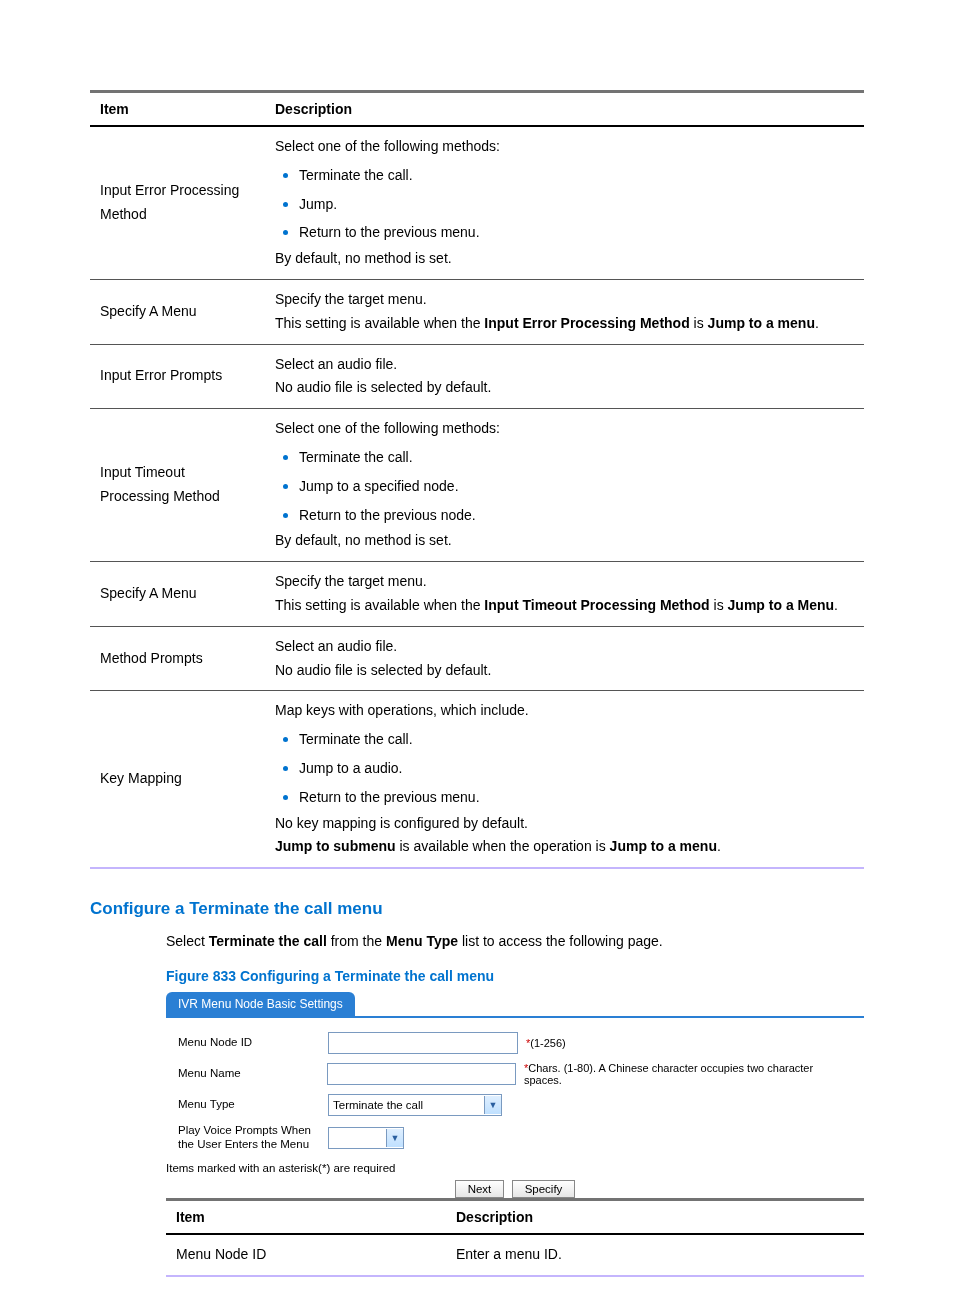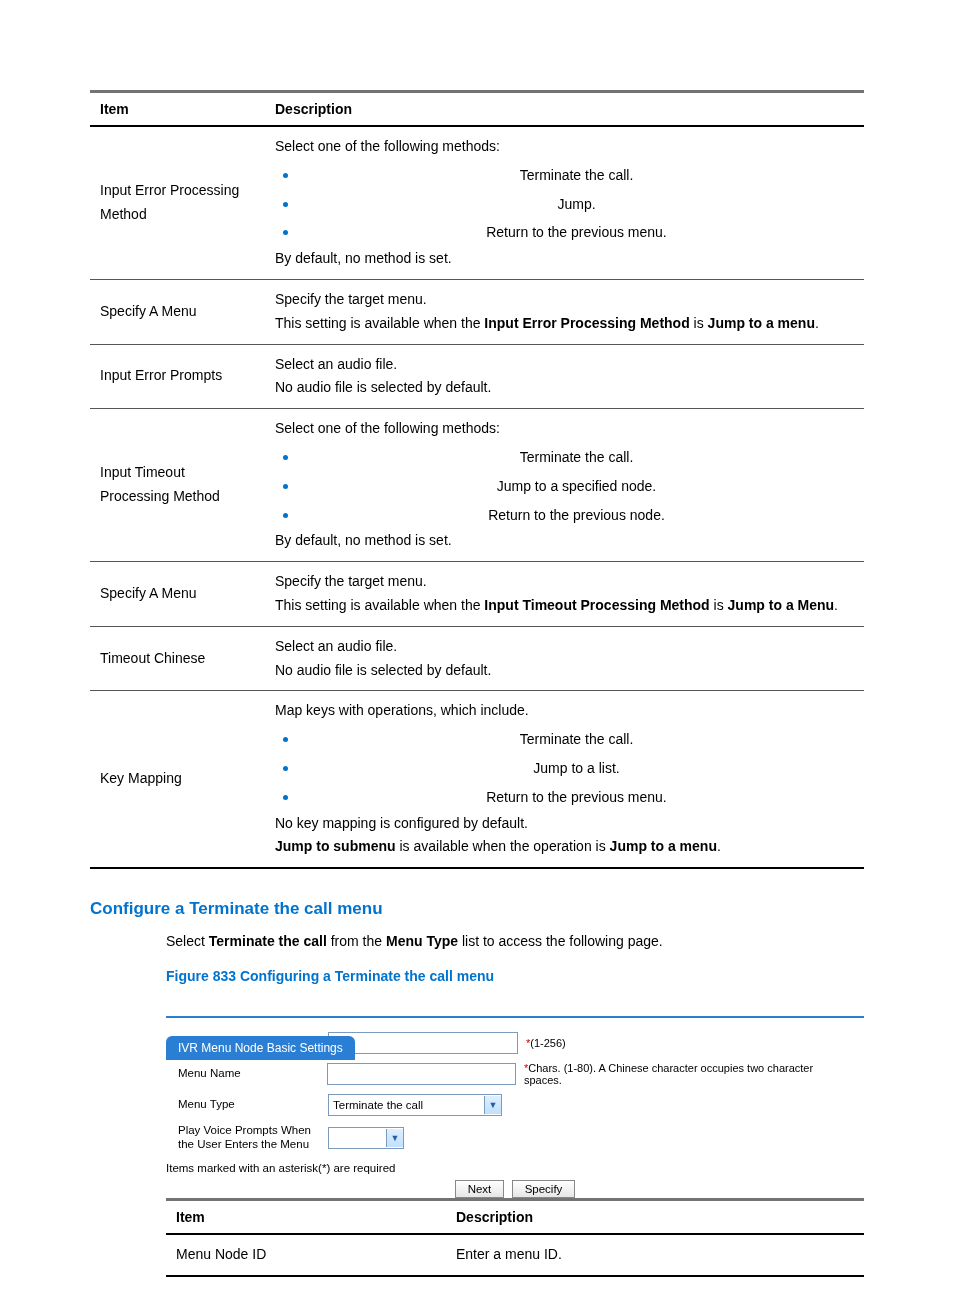--- a/index.html
+++ b/index.html
@@ -43,7 +43,6 @@
   ul.doc-list {
     margin: 2px 0;
     padding-left: 24px;
-    text-align: center;
   }
   ul.doc-list li {
     margin: 2px 0;

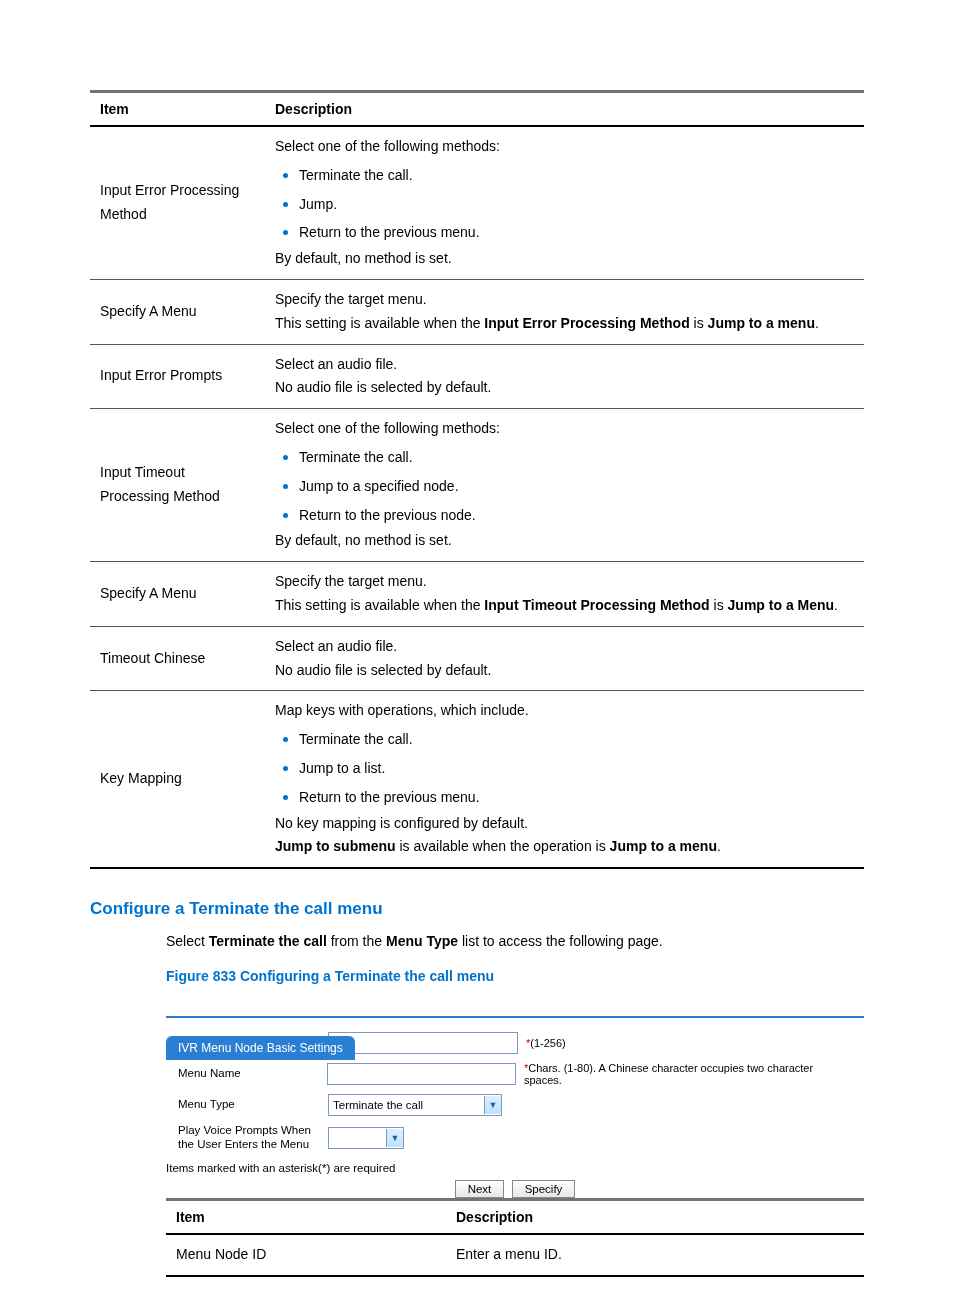--- a/index.html
+++ b/index.html
@@ -236,7 +236,7 @@
         </td>
       </tr>
       <tr>
-        <td>Timeout Chinese</td>
+        <td>Method Prompts</td>
         <td>
           <div>Select an audio file.</div>
           <div>No audio file is selected by default.</div>

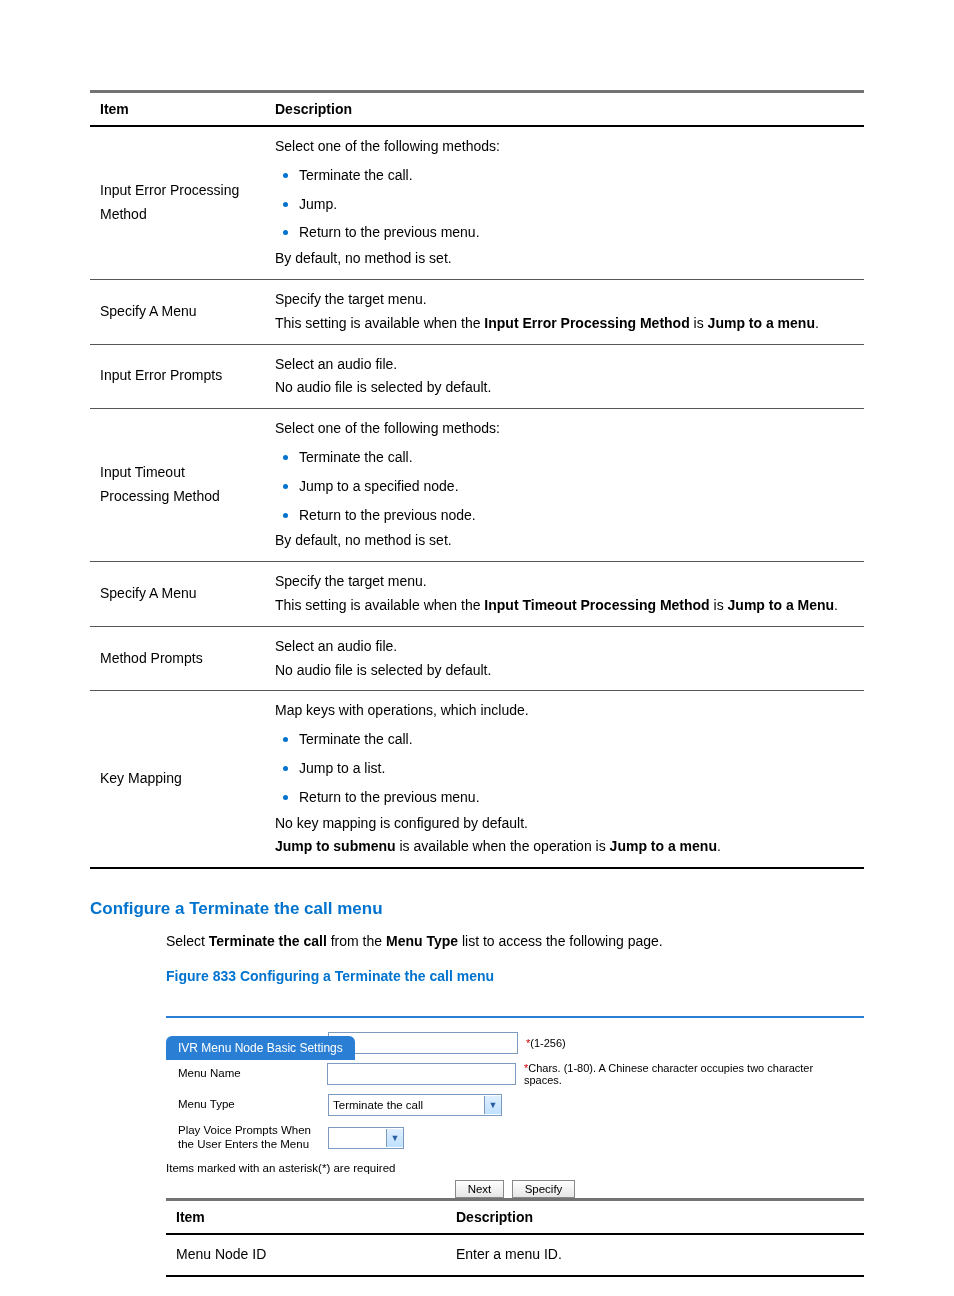--- a/index.html
+++ b/index.html
@@ -34,7 +34,7 @@
     line-height: 1.7;
   }
   .doc-table tbody tr:last-child td {
-    border-bottom: 2px solid #000000;
+    border-bottom: 2px solid #c4b5fd;
   }
   .doc-table td:first-child,
   .doc-table th:first-child {

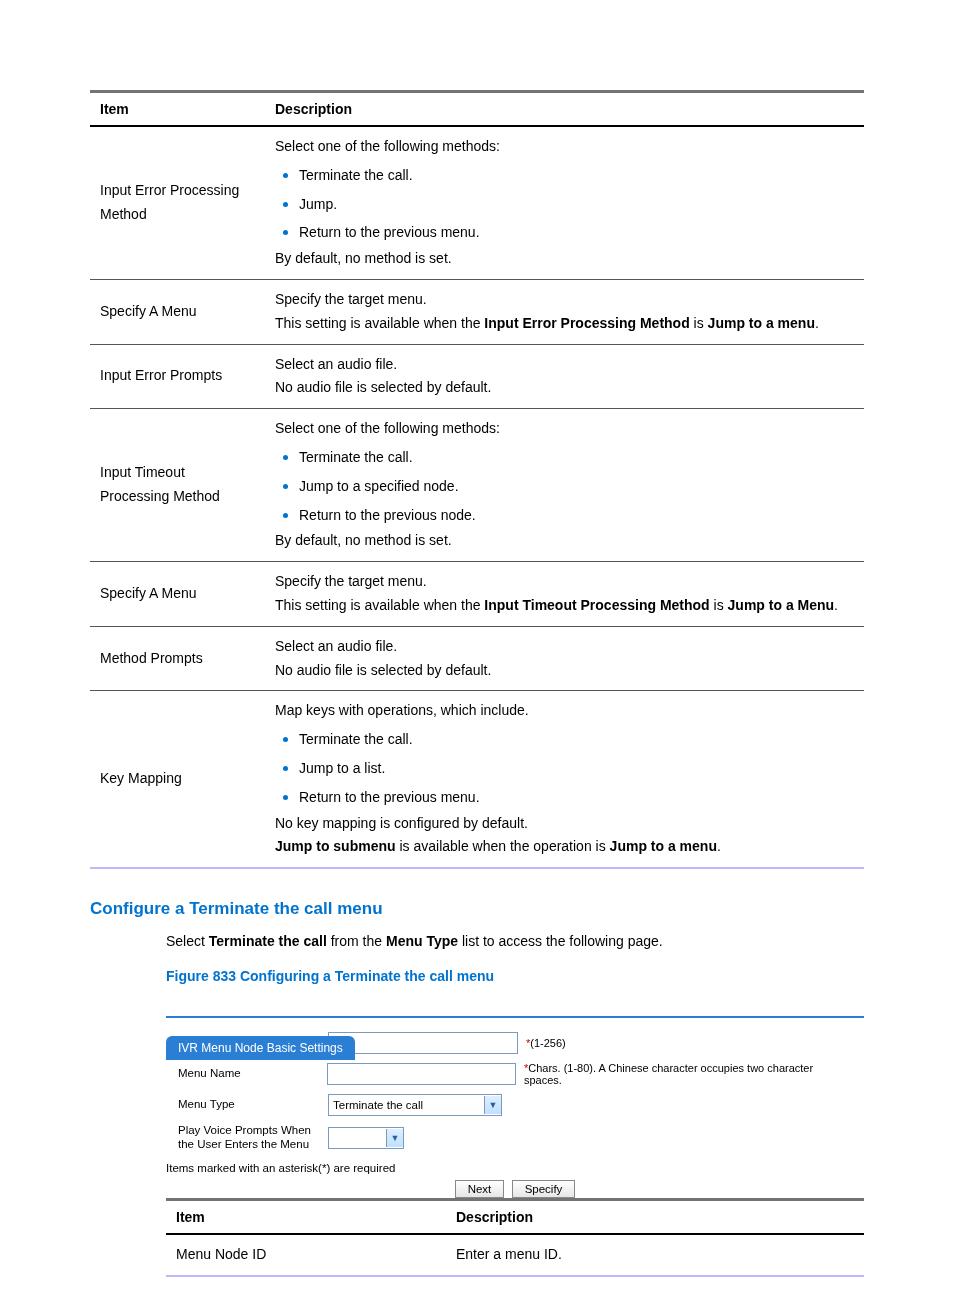--- a/index.html
+++ b/index.html
@@ -248,7 +248,7 @@
           <div>Map keys with operations, which include.</div>
           <ul class="doc-list">
             <li>Terminate the call.</li>
-            <li>Jump to a list.</li>
+            <li>Jump to a audio.</li>
             <li>Return to the previous menu.</li>
           </ul>
           <div>No key mapping is configured by default.</div>

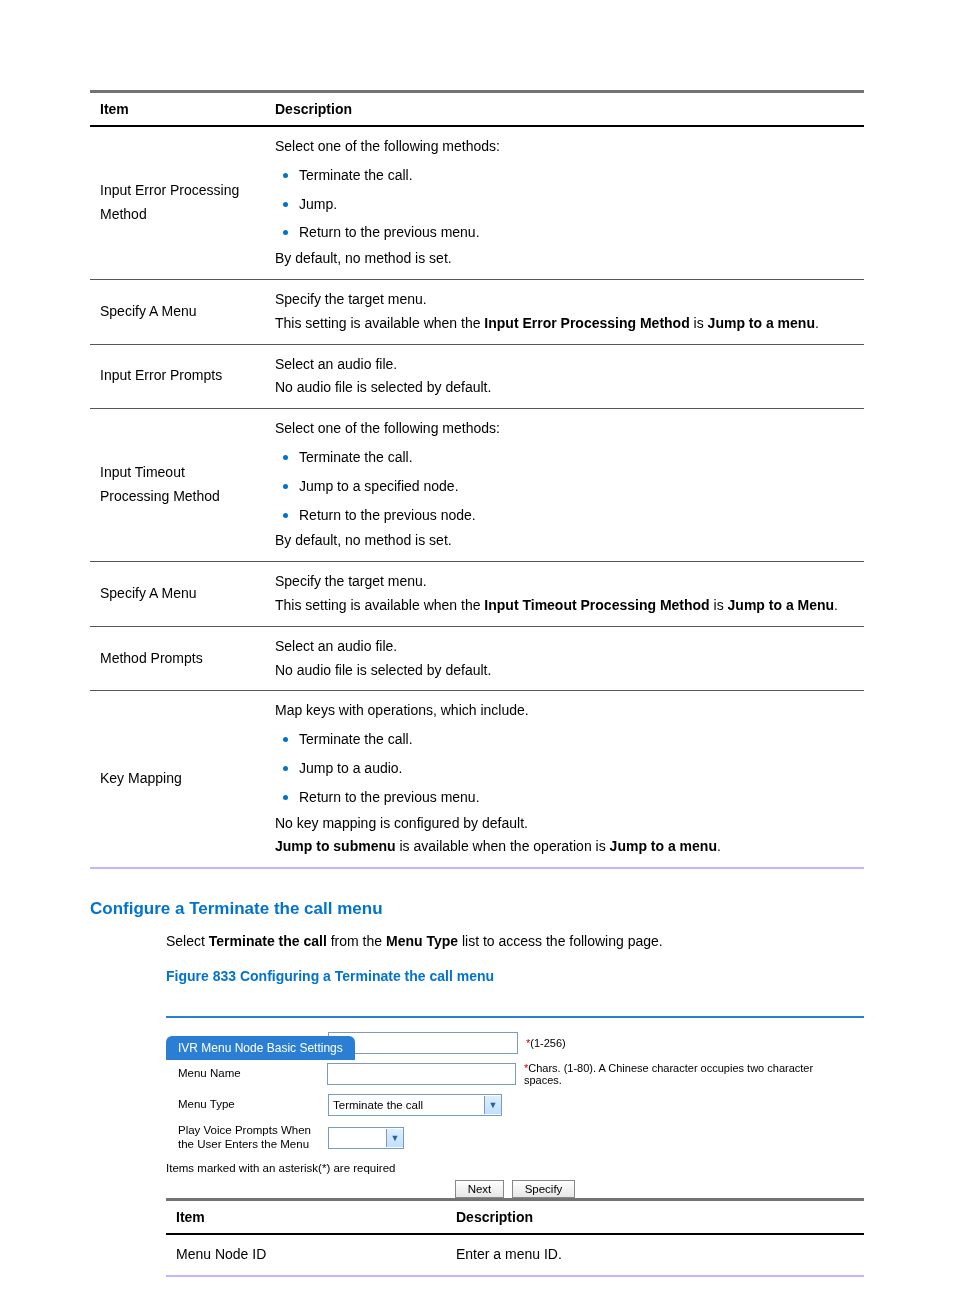--- a/index.html
+++ b/index.html
@@ -97,7 +97,6 @@
     font-size: 12px;
     position: relative;
     z-index: 1;
-    margin-top: 44px;
   }
   .form-area {
     padding: 14px 12px 4px 12px;

